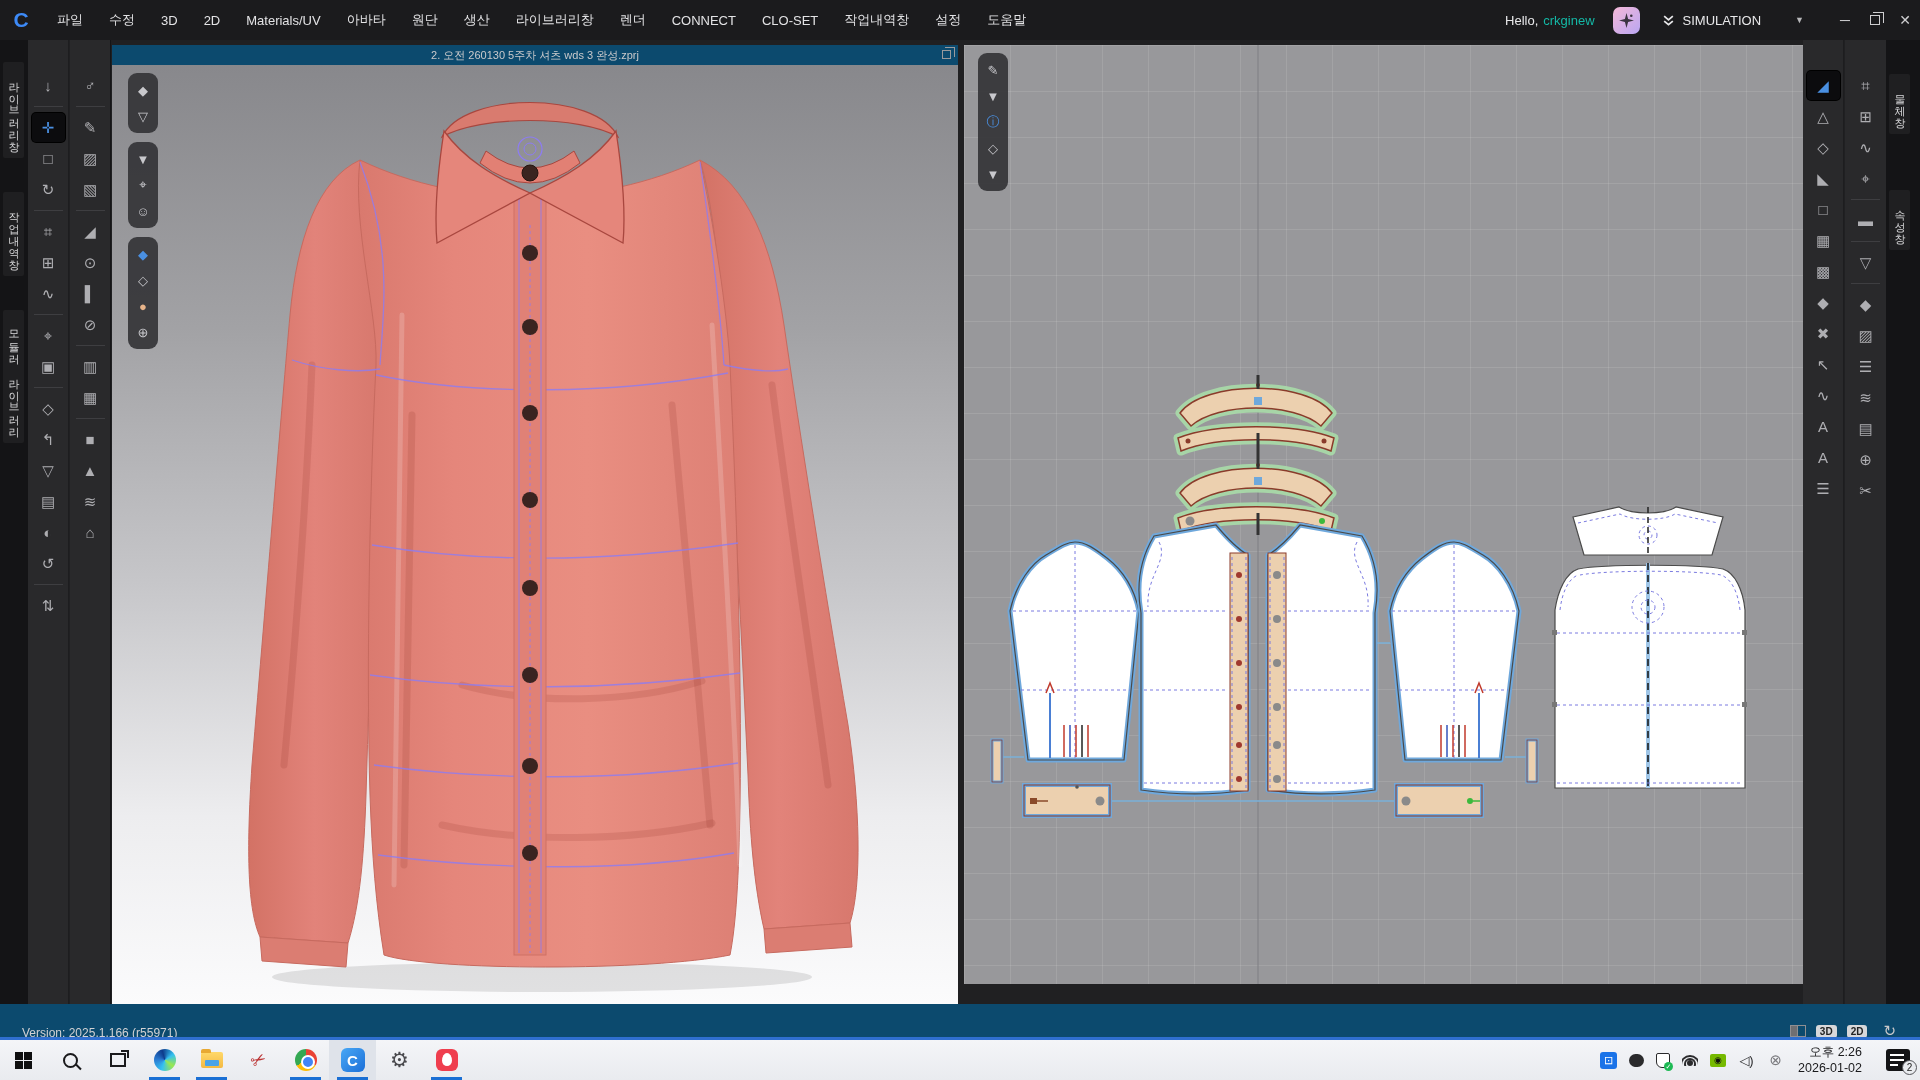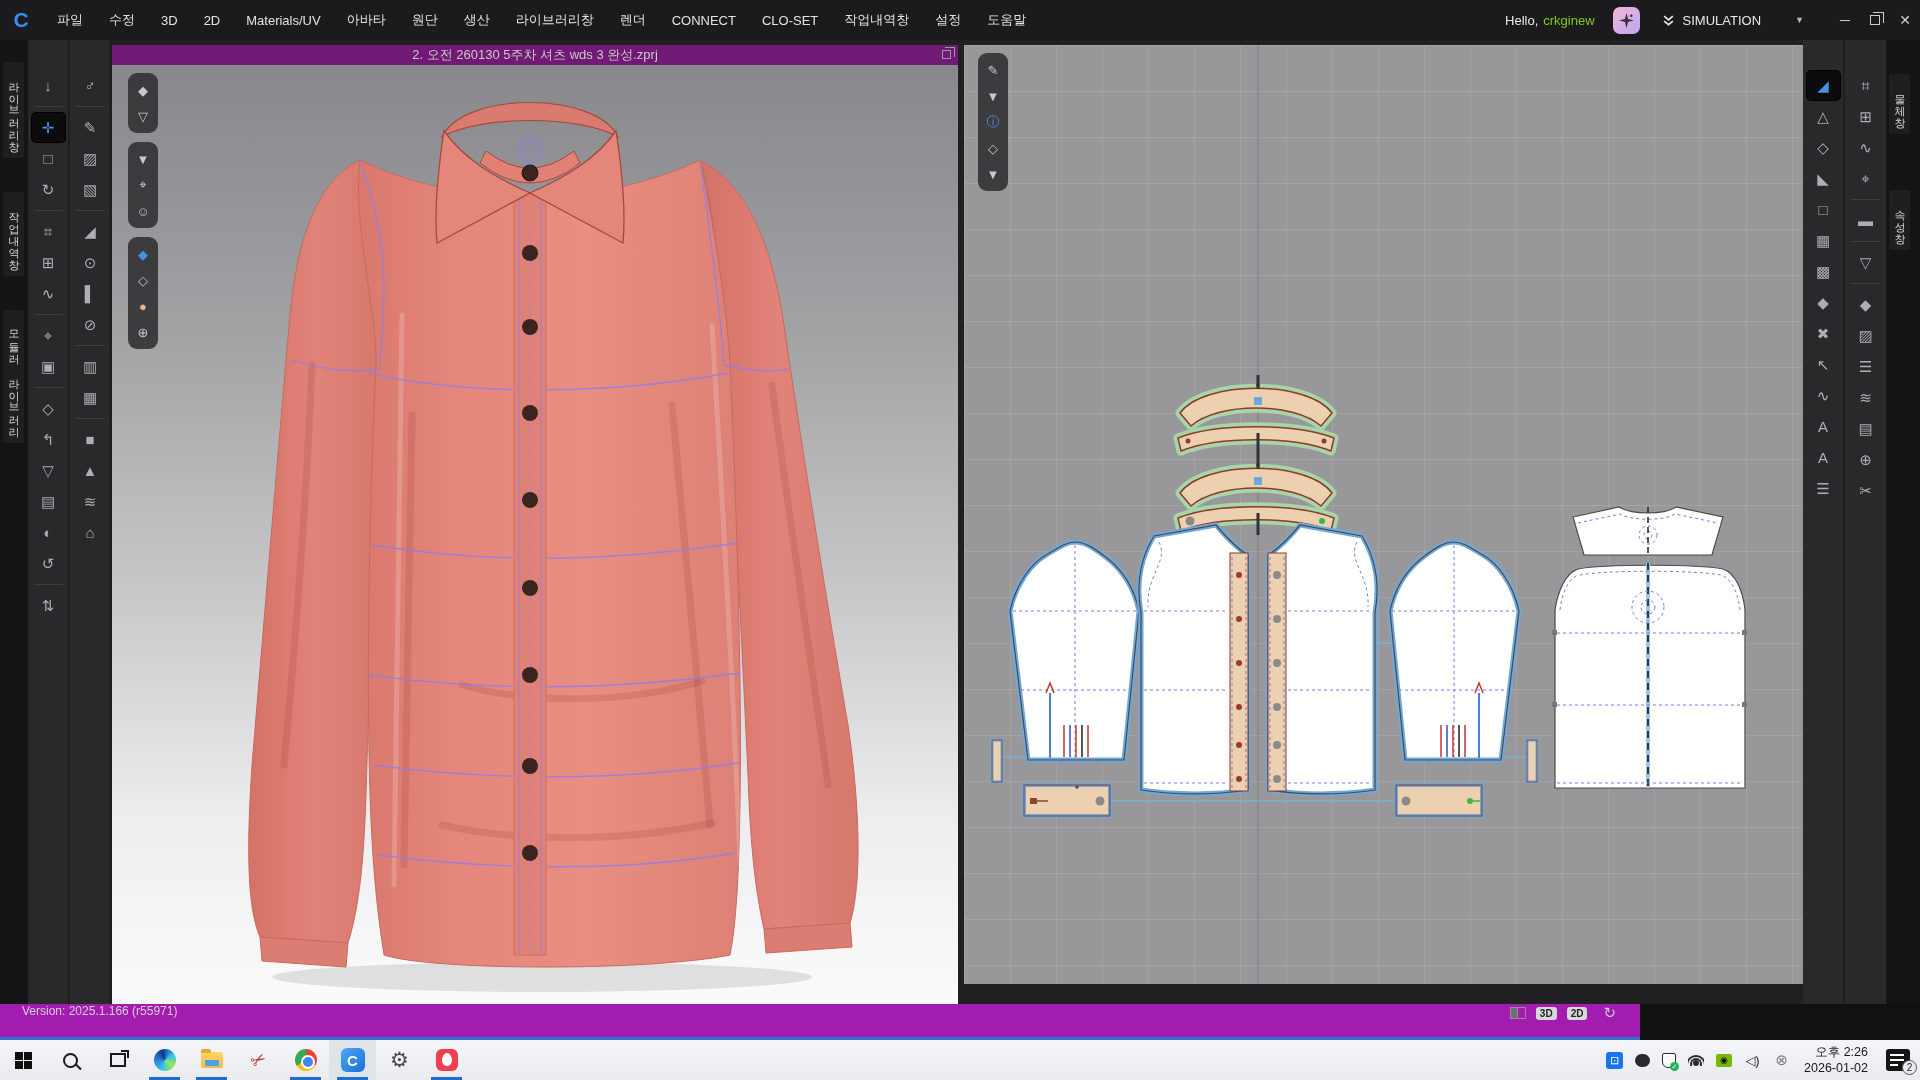--- a/index.html
+++ b/index.html
@@ -16,7 +16,7 @@
     display:flex; align-items:center; cursor:default; }
   #topbar-right { margin-left:auto; display:flex; align-items:center; height:100%; }
   #greeting { color:#e8e8ea; font-size:13px; }
-  #username { color:#84cc16; font-size:13px; margin-left:5px; }
+  #username { color:#14b8a6; font-size:13px; margin-left:5px; }
   #ai-btn { width:27px; height:27px; border-radius:7px; margin:0 22px 0 18px;
     background:linear-gradient(135deg,#f5b8d8,#b9a6f2); display:flex;
     align-items:center; justify-content:center; }

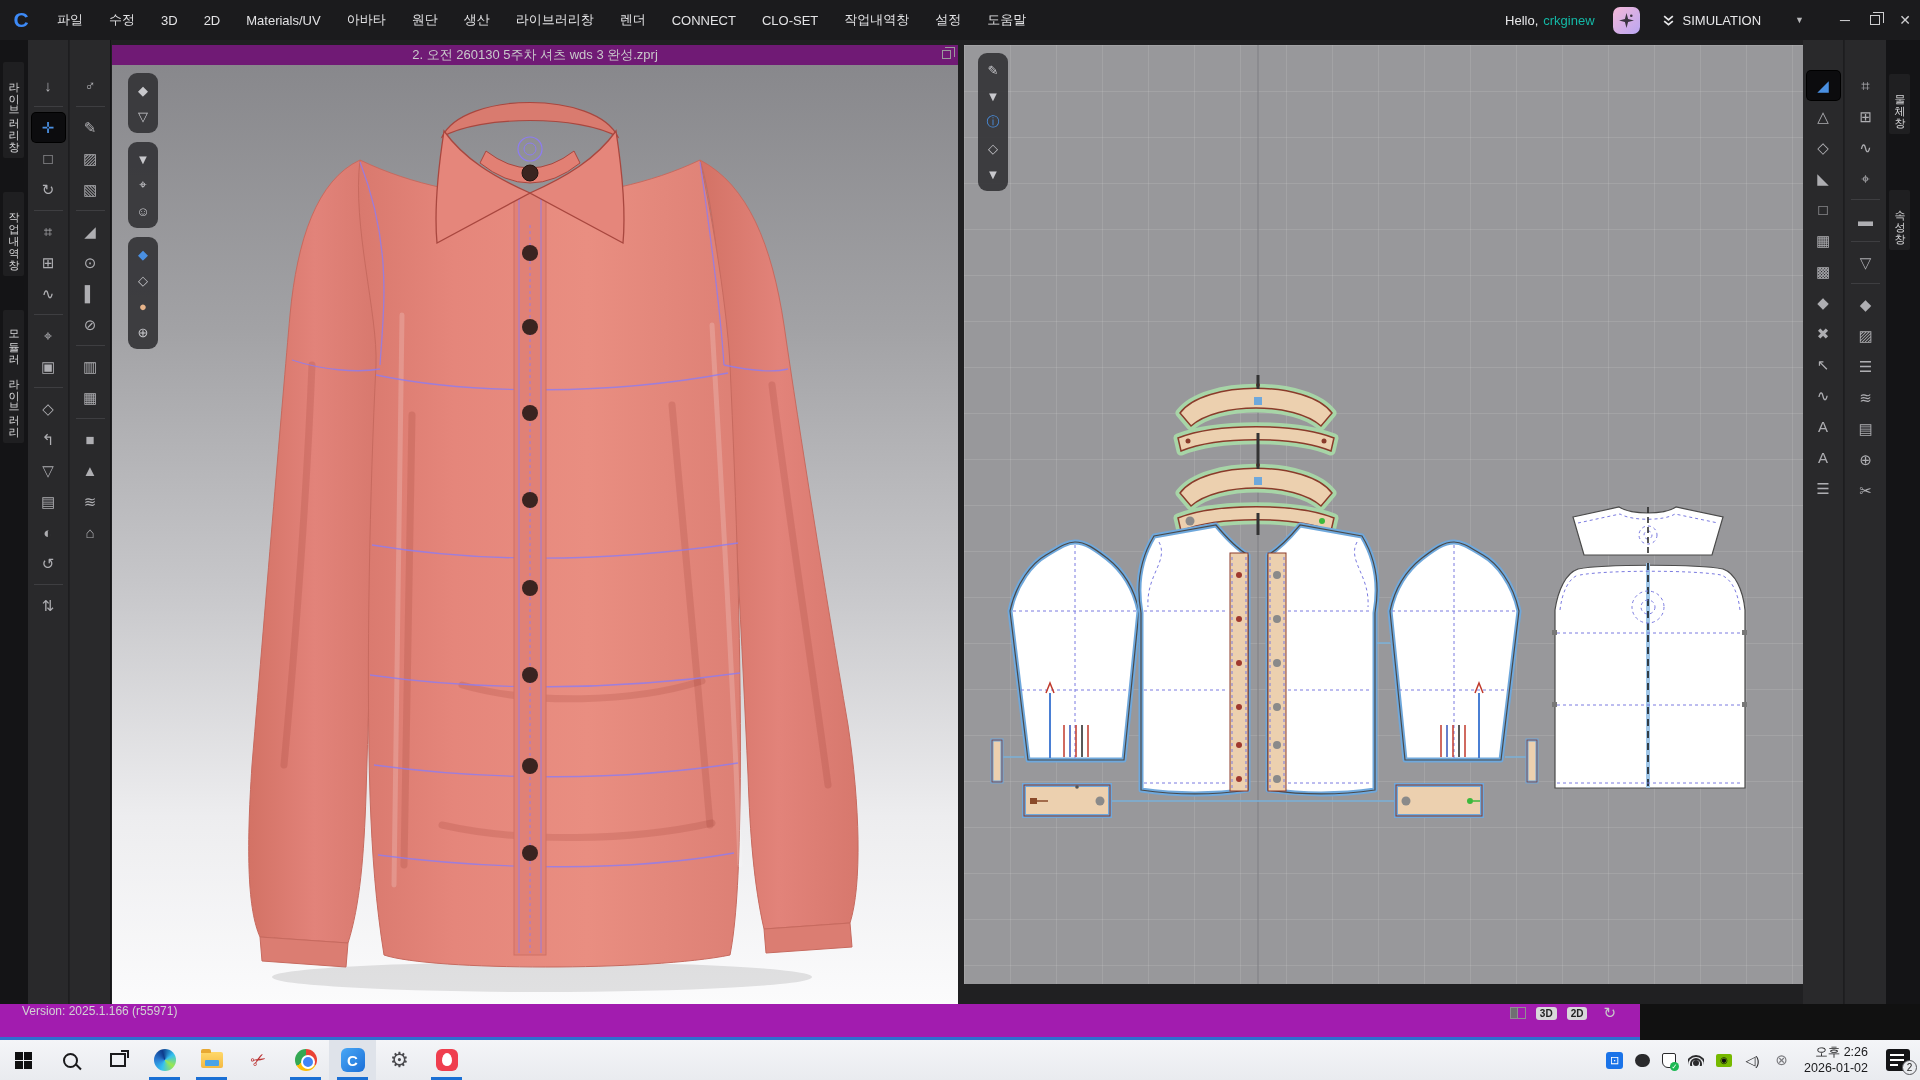--- a/index.html
+++ b/index.html
@@ -57,7 +57,7 @@
 
   
   #panel3d { position:absolute; left:112px; top:5px; width:846px; height:959px; }
-  .ptitle { height:20px; background:#701a75; color:#c9c9cb; font-size:13px;
+  .ptitle { height:20px; background:#0c4a6e; color:#c9c9cb; font-size:11px;
     display:flex; align-items:center; justify-content:center; position:relative; }
   .float-ico { position:absolute; right:7px; top:5px; width:9px; height:9px;
     border:1px solid #9a9a9c; }

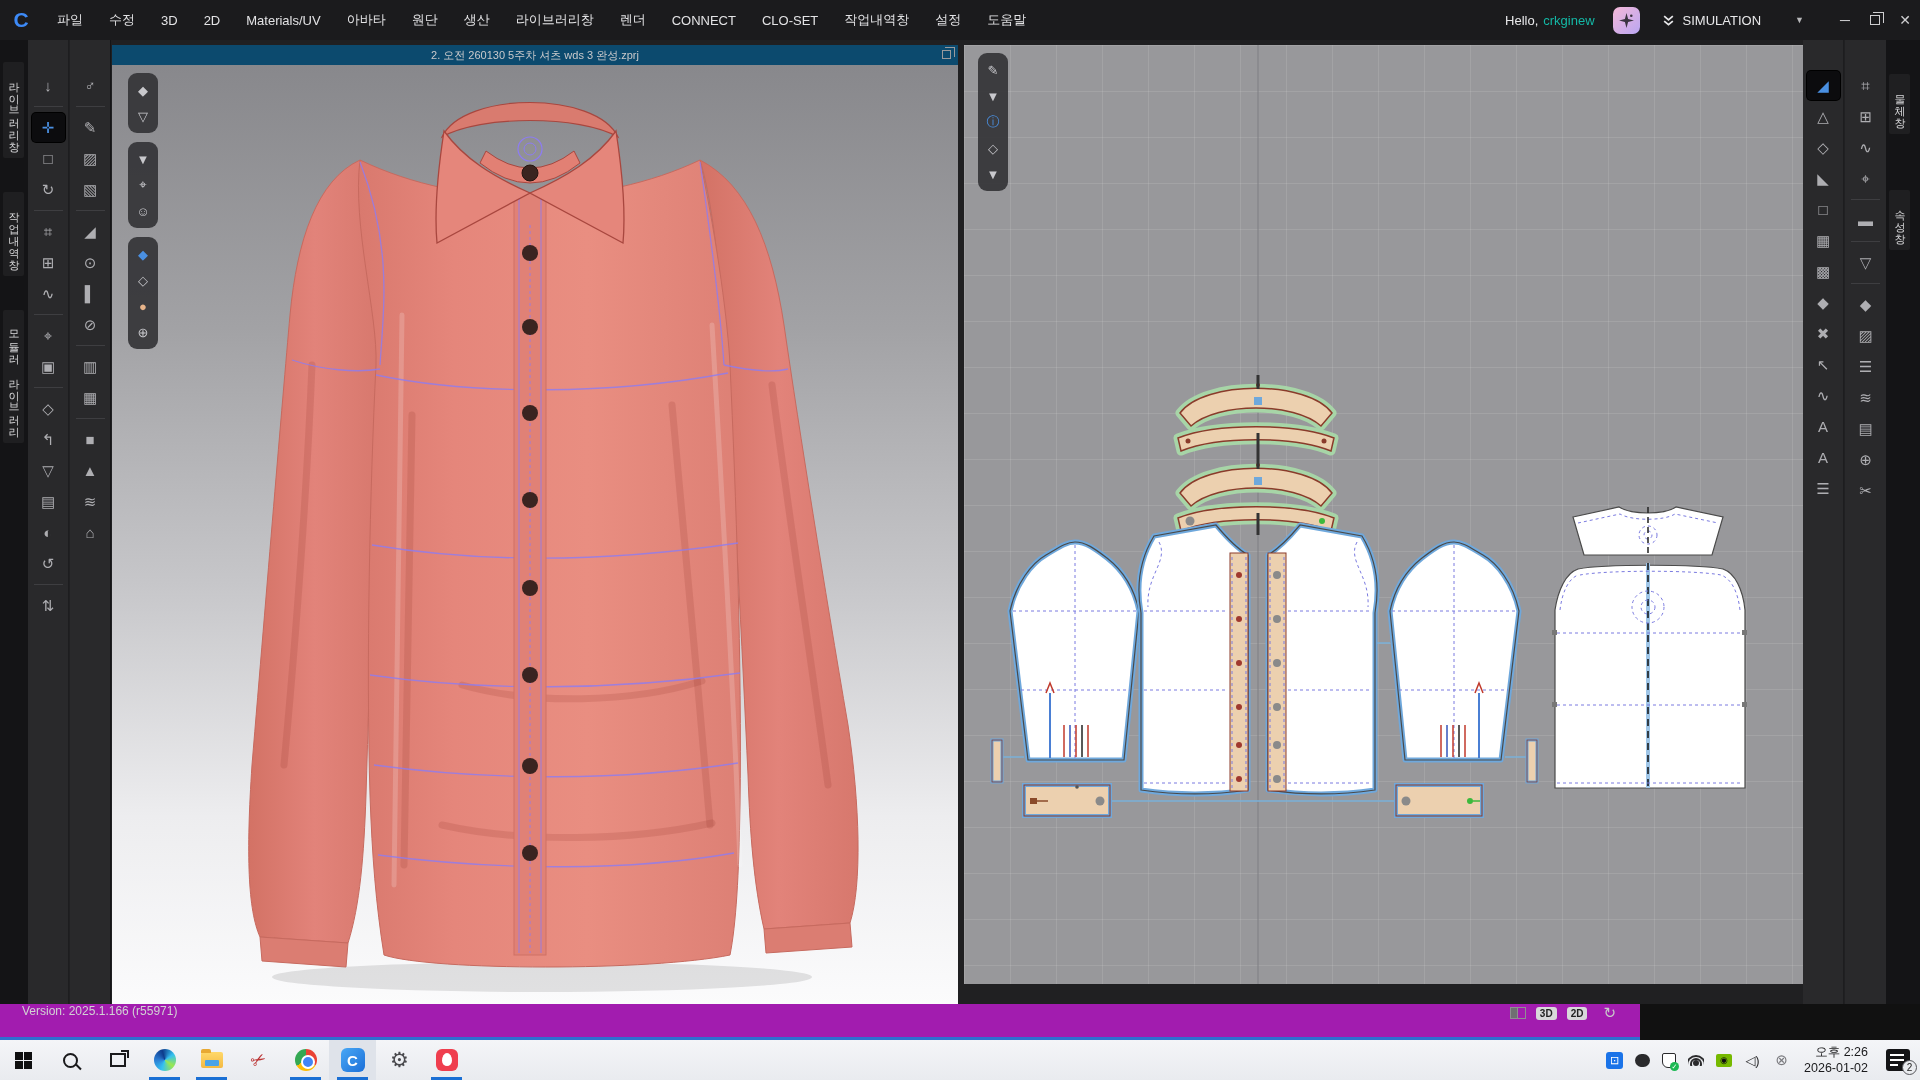--- a/index.html
+++ b/index.html
@@ -84,8 +84,8 @@
     background-size:46px 46px; }
 
   
-  #statusbar { position:absolute; left:0; top:1004px; width:1640px; height:36px;
-    background:#a21caf; color:#d2d2d4; font-size:12px; display:flex; align-items:flex-start; z-index:30; }
+  #statusbar { position:absolute; left:0; top:1004px; width:1920px; height:36px;
+    background:#0c4a6e; color:#d2d2d4; font-size:12px; display:flex; align-items:flex-end; z-index:30; }
   #statusbar .version { margin-left:22px; }
   #status-right { margin-left:auto; margin-right:24px; display:flex; align-items:center; gap:10px; }
   .view-badge { background:#d8d8da; color:#222; font-size:10px; font-weight:bold;

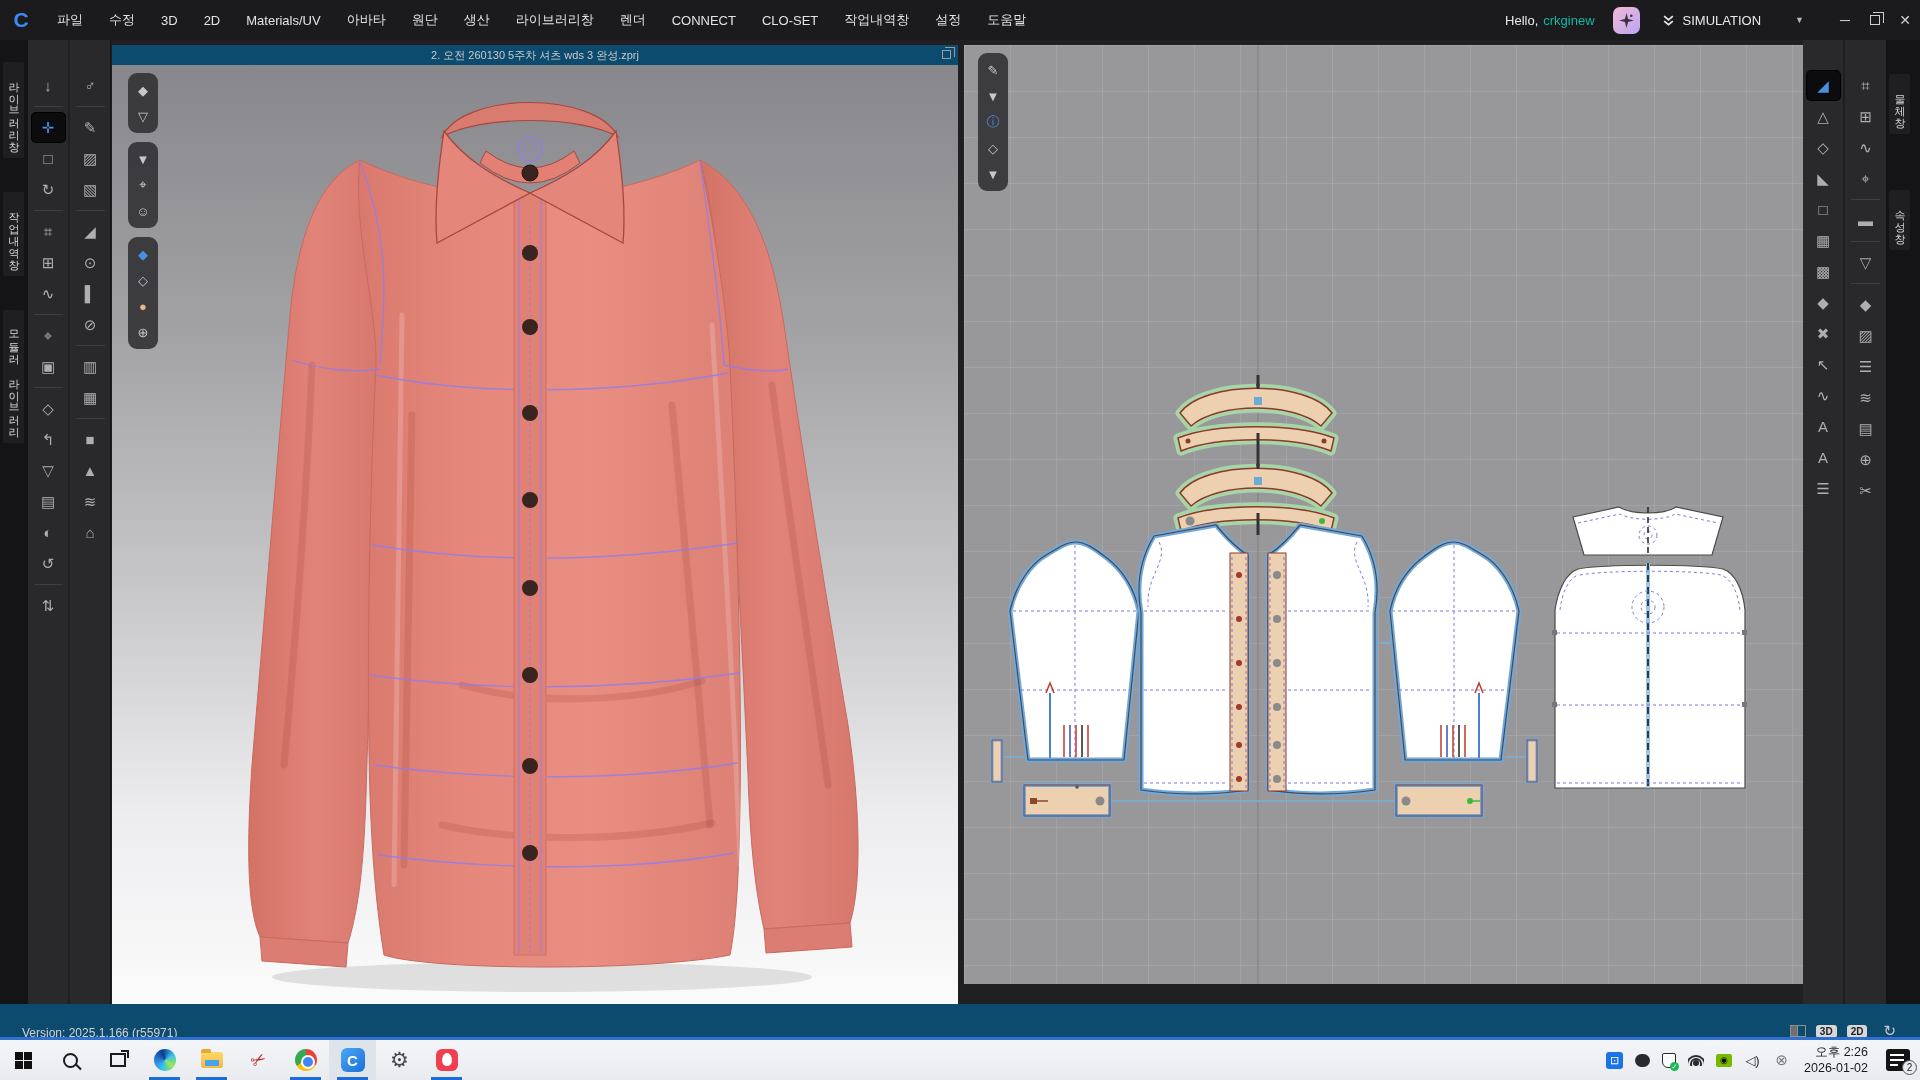--- a/index.html
+++ b/index.html
@@ -161,7 +161,7 @@
   .t-nvidia { background:#76b900; border-radius:2px; width:16px; height:13px; color:#0f0f10;
     font-size:9px; text-align:center; line-height:13px; }
   .t-xcircle { color:#7a7a7e; font-size:15px; }
-  #clock { text-align:right; font-size:12.5px; color:#1a1a1c; line-height:1.3; margin-right:18px; }
+  #clock { text-align:right; font-size:12.5px; color:#1a1a1c; line-height:1.3; margin-right:24px; }
   #notif { width:24px; height:22px; background:#141416; border-radius:3px; position:relative;
     margin-right:10px; }
   #notif i { position:absolute; left:4px; height:2px; background:#fff; }

